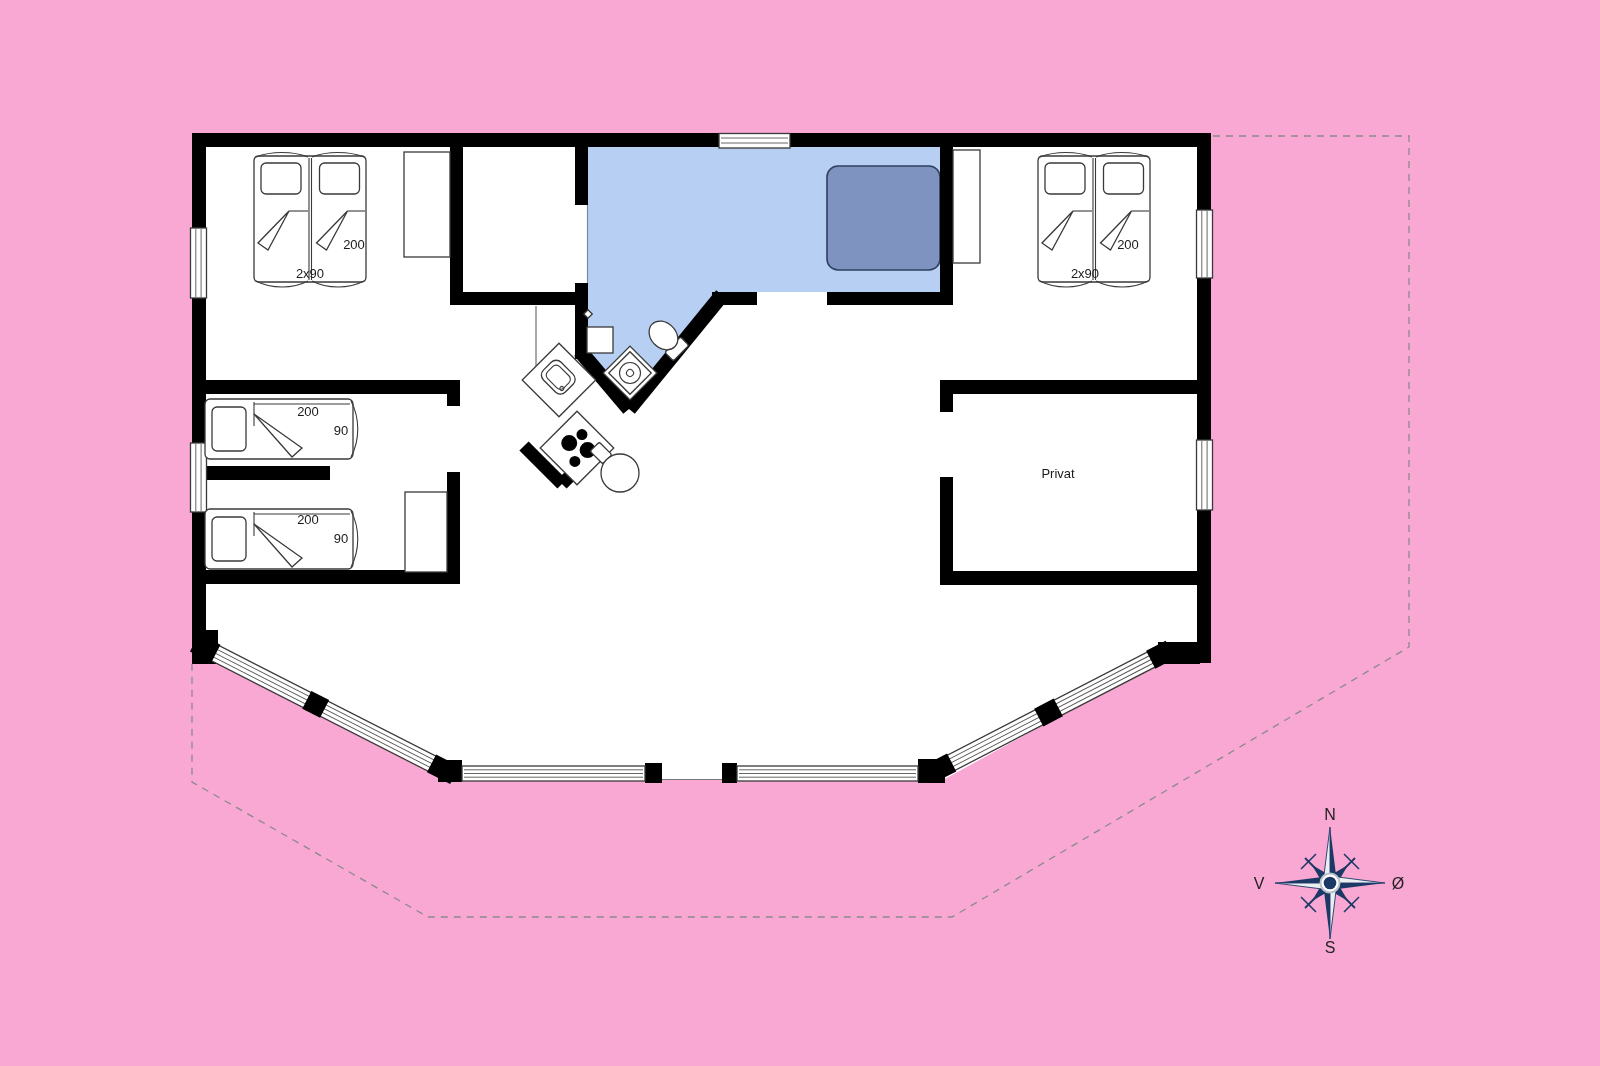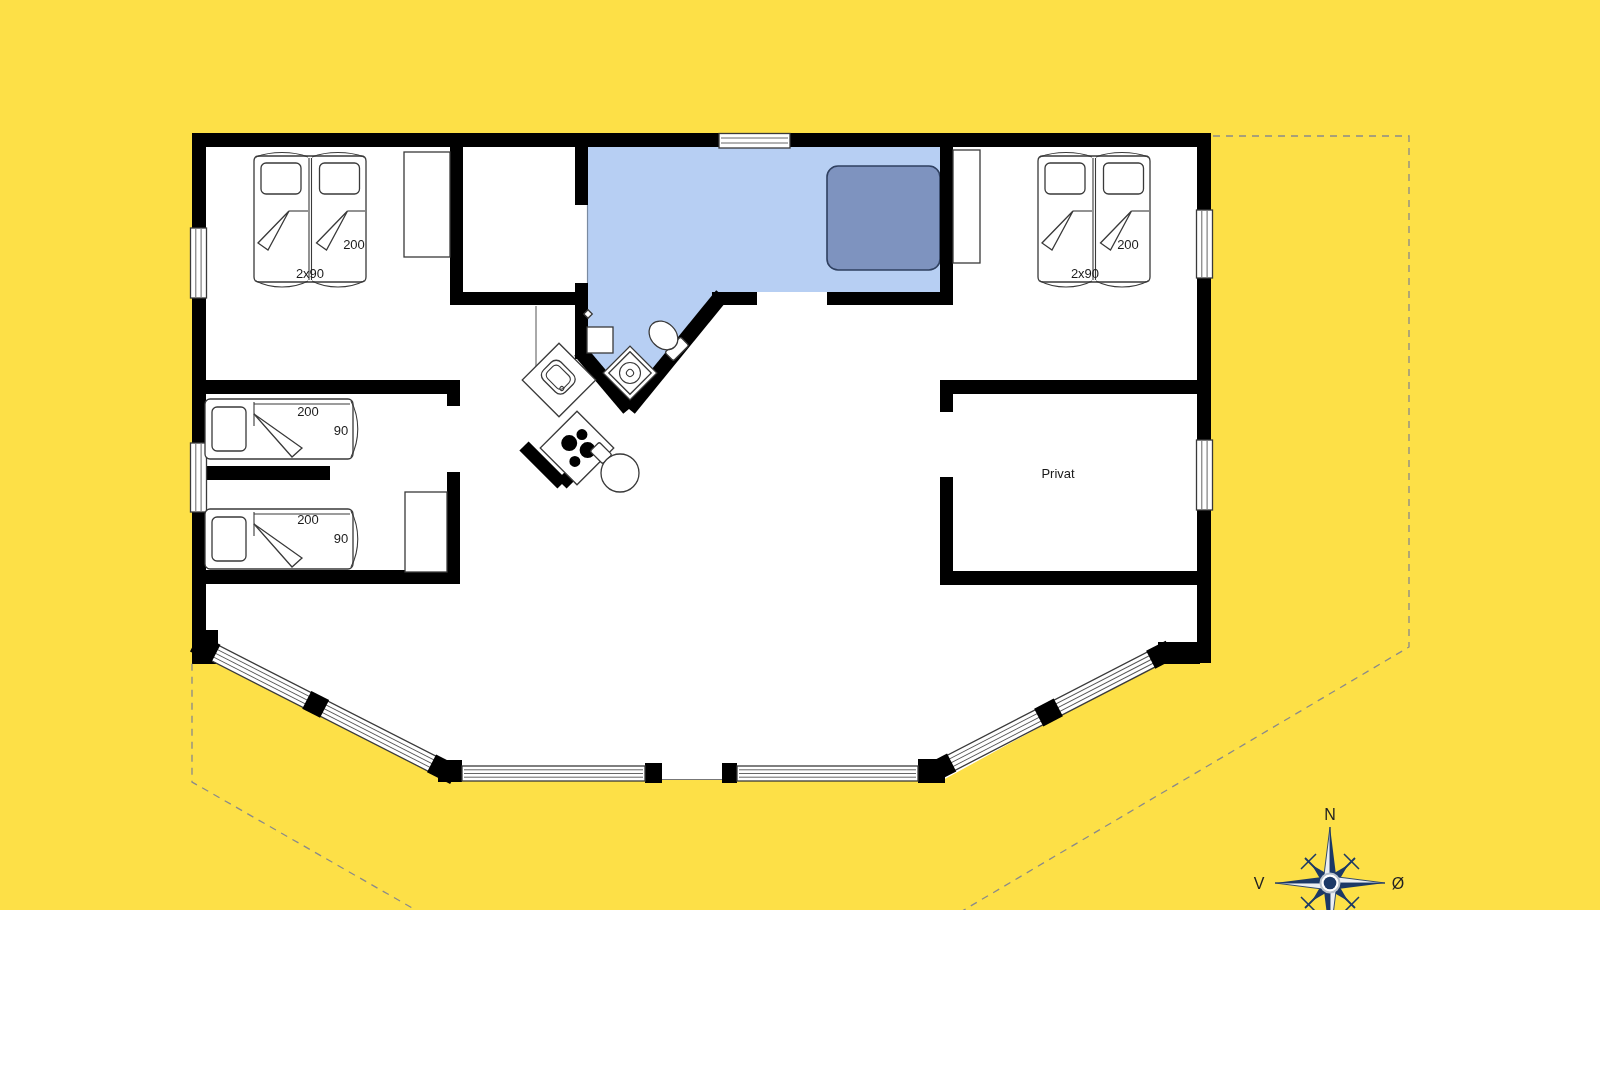--- a/index.html
+++ b/index.html
@@ -3,7 +3,7 @@
 <meta charset="utf-8">
 <style>
   html,body{margin:0;padding:0;background:#ffffff;}
-  #page{position:relative;width:1600px;height:910px;background:#fde047;overflow:hidden;
+  #page{position:relative;width:1600px;height:1066px;background:#f9a8d4;overflow:hidden;
         font-family:"Liberation Sans", sans-serif;text-decoration:underline;}
   svg{position:absolute;left:0;top:0;}
   .w{fill:#000000;}

